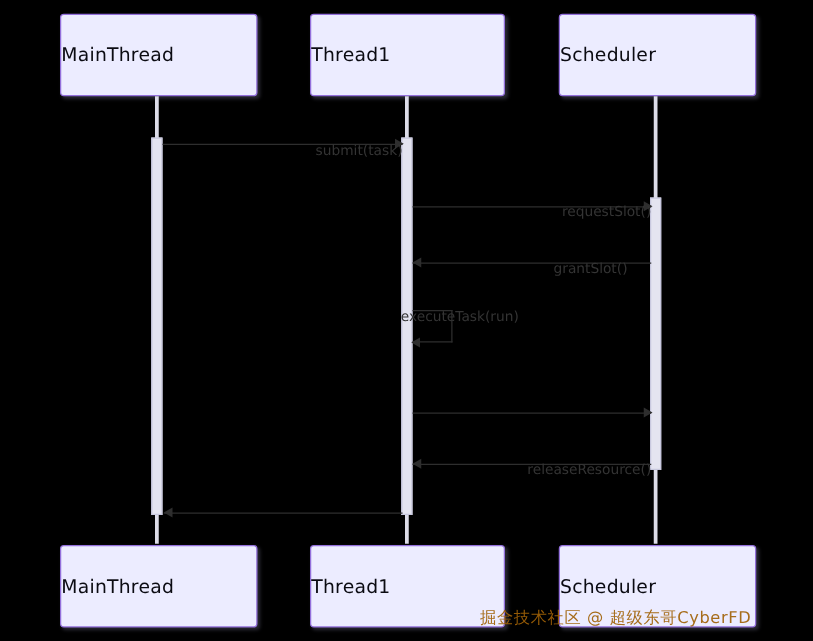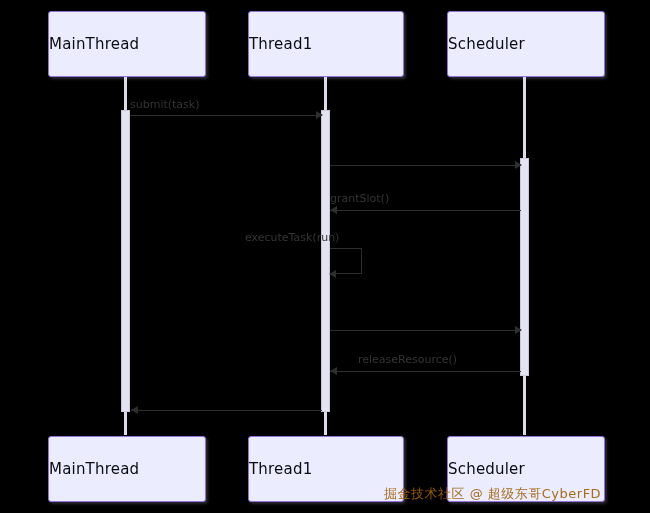--- a/index.html
+++ b/index.html
@@ -59,7 +59,8 @@
     font-size:11px;
     white-space:nowrap;
     line-height:1;
-    text-align:left;
+    text-align:right;
+    margin-top:16px;
   }
 
   

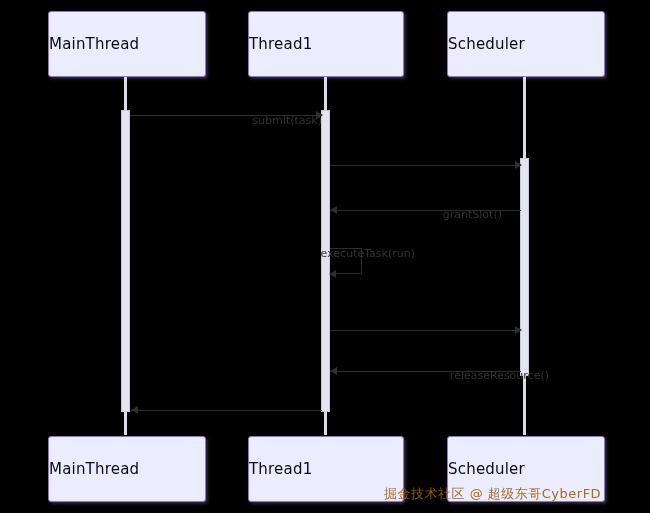--- a/index.html
+++ b/index.html
@@ -113,6 +113,7 @@
 
   <div class="msg" style="left:330px;top:165px;width:191px;"></div>
   <div class="arrowhead right" style="left:515px;top:161px;"></div>
+  <div class="msg-label" style="left:330px;top:148px;width:191px;">requestSlot()</div>
 
   <div class="msg" style="left:330px;top:210px;width:191px;"></div>
   <div class="arrowhead left" style="left:330px;top:206px;"></div>

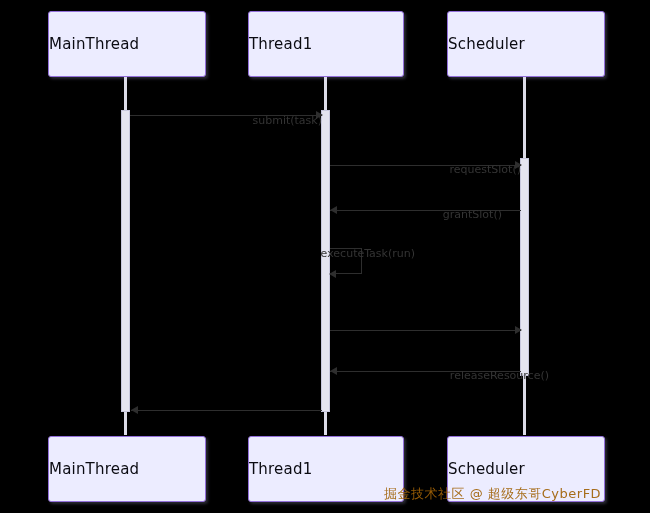--- a/index.html
+++ b/index.html
@@ -128,7 +128,7 @@
 
   <div class="msg" style="left:330px;top:371px;width:191px;"></div>
   <div class="arrowhead left" style="left:330px;top:367px;"></div>
-  <div class="msg-label" style="left:346px;top:354px;width:191px;padding-left:12px;">releaseResource()</div>
+  <div class="msg-label" style="left:318px;top:354px;width:191px;padding-left:12px;">releaseResource()</div>
 
   <div class="msg" style="left:131px;top:410px;width:191px;"></div>
   <div class="arrowhead left" style="left:131px;top:406px;"></div>

